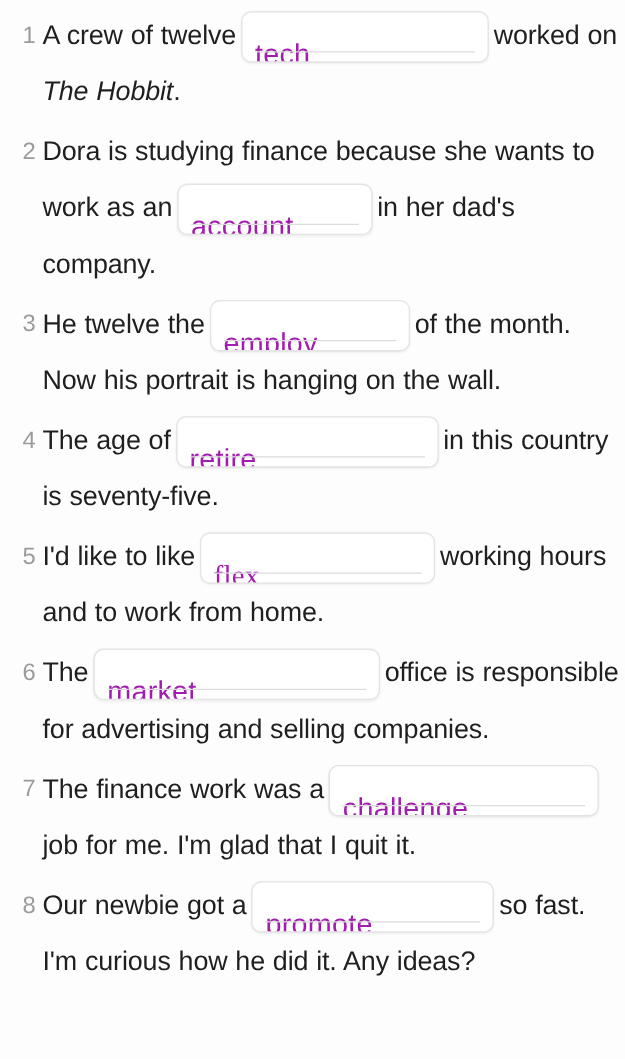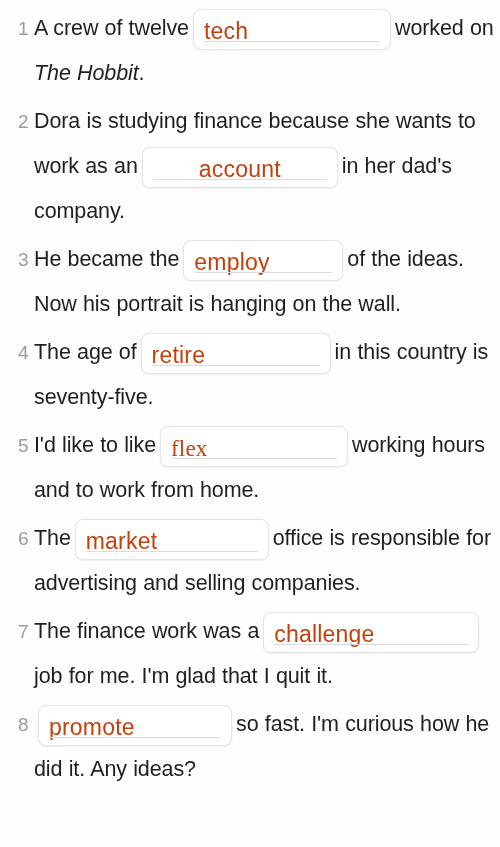--- a/index.html
+++ b/index.html
@@ -85,8 +85,8 @@
   .gap-text {
     display: inline-block;
     position: relative;
-    top: 1px;
-    color: #c2410c;
+    top: 13px;
+    color: #a21caf;
     font-size: 23px;
     line-height: 41px;
     letter-spacing: 0.2px;

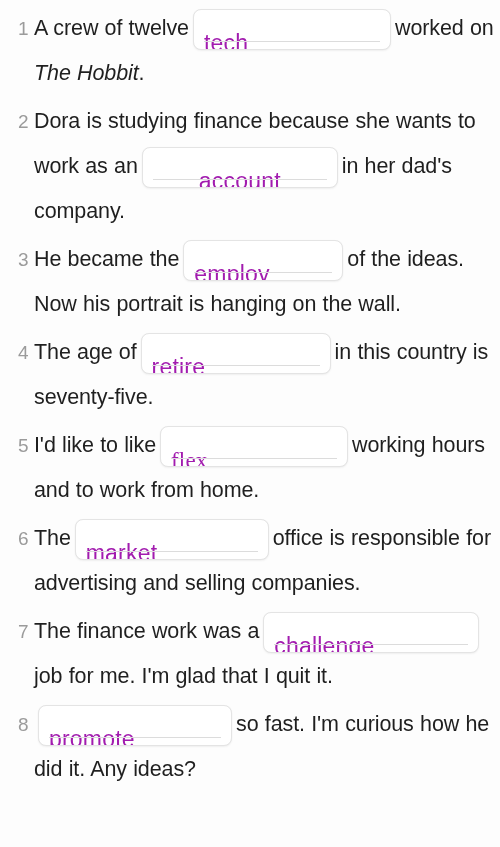--- a/index.html
+++ b/index.html
@@ -106,7 +106,7 @@
 
   
   .gap-w1 { width: 198px; }
-  .gap-w2 { width: 196px; text-align: center; }
+  .gap-w2 { width: 156px; }
   .gap-w3 { width: 160px; }
   .gap-w4 { width: 190px; }
   .gap-w5 { width: 188px; font-family: Liberation Serif, serif; }

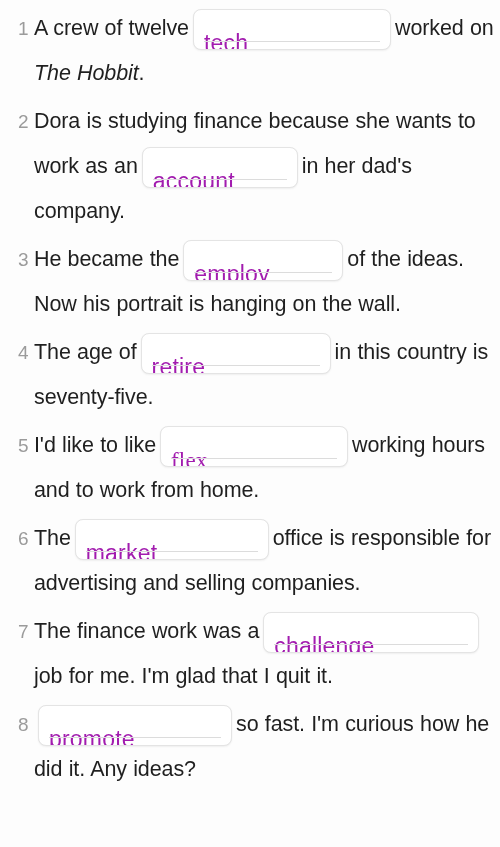--- a/index.html
+++ b/index.html
@@ -131,7 +131,7 @@
 
   <div class="question">
     <div class="q-number">3</div>
-    <div class="q-body"><span class="seg">He became the</span><span class="gap gap-w3"><span class="gap-inner"><span class="gap-text">employ</span><span class="gap-rule"></span></span></span><span class="seg">of the ideas. Now his portrait is hanging on the wall.</span></div>
+    <div class="q-body"><span class="seg">He twelve the</span><span class="gap gap-w3"><span class="gap-inner"><span class="gap-text">employ</span><span class="gap-rule"></span></span></span><span class="seg">of the ideas. Now his portrait is hanging on the wall.</span></div>
   </div>
 
   <div class="question">

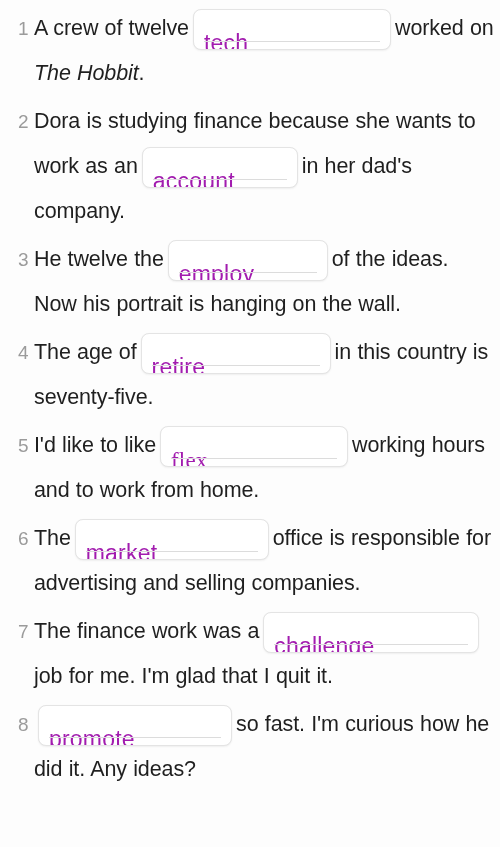--- a/index.html
+++ b/index.html
@@ -131,7 +131,7 @@
 
   <div class="question">
     <div class="q-number">3</div>
-    <div class="q-body"><span class="seg">He twelve the</span><span class="gap gap-w3"><span class="gap-inner"><span class="gap-text">employ</span><span class="gap-rule"></span></span></span><span class="seg">of the ideas. Now his portrait is hanging on the wall.</span></div>
+    <div class="q-body"><span class="seg">He twelve the</span><span class="gap gap-w3"><span class="gap-inner"><span class="gap-text">employ</span><span class="gap-rule"></span></span></span><span class="seg">of the month. Now his portrait is hanging on the wall.</span></div>
   </div>
 
   <div class="question">

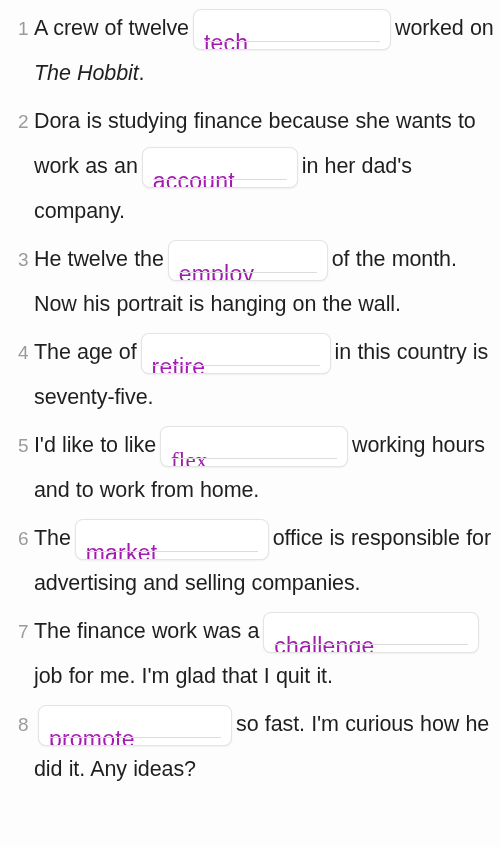--- a/index.html
+++ b/index.html
@@ -108,7 +108,7 @@
   .gap-w1 { width: 198px; }
   .gap-w2 { width: 156px; }
   .gap-w3 { width: 160px; }
-  .gap-w4 { width: 190px; }
+  .gap-w4 { width: 210px; }
   .gap-w5 { width: 188px; font-family: Liberation Serif, serif; }
   .gap-w6 { width: 194px; }
   .gap-w7 { width: 216px; }

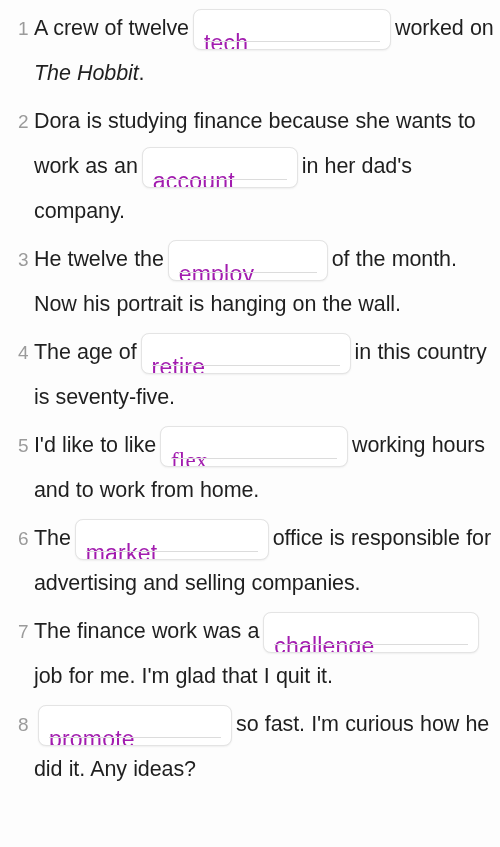--- a/index.html
+++ b/index.html
@@ -110,7 +110,7 @@
   .gap-w3 { width: 160px; }
   .gap-w4 { width: 210px; }
   .gap-w5 { width: 188px; font-family: Liberation Serif, serif; }
-  .gap-w6 { width: 194px; }
+  .gap-w6 { width: 229px; }
   .gap-w7 { width: 216px; }
   .gap-w8 { width: 194px; }
 </style>

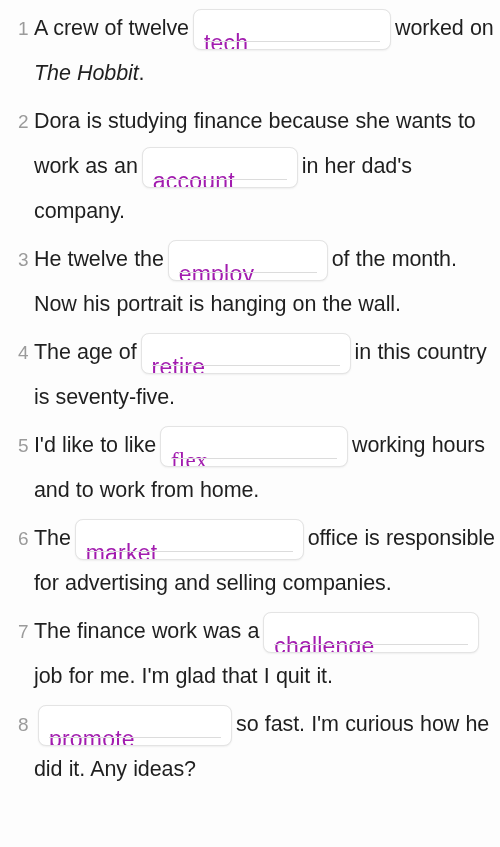--- a/index.html
+++ b/index.html
@@ -156,7 +156,7 @@
 
   <div class="question">
     <div class="q-number">8</div>
-    <div class="q-body"><span class="gap gap-w8"><span class="gap-inner"><span class="gap-text">promote</span><span class="gap-rule"></span></span></span><span class="seg">so fast. I'm curious how he did it. Any ideas?</span></div>
+    <div class="q-body"><span class="seg">Our newbie got a</span><span class="gap gap-w8"><span class="gap-inner"><span class="gap-text">promote</span><span class="gap-rule"></span></span></span><span class="seg">so fast. I'm curious how he did it. Any ideas?</span></div>
   </div>
 
 </div>

